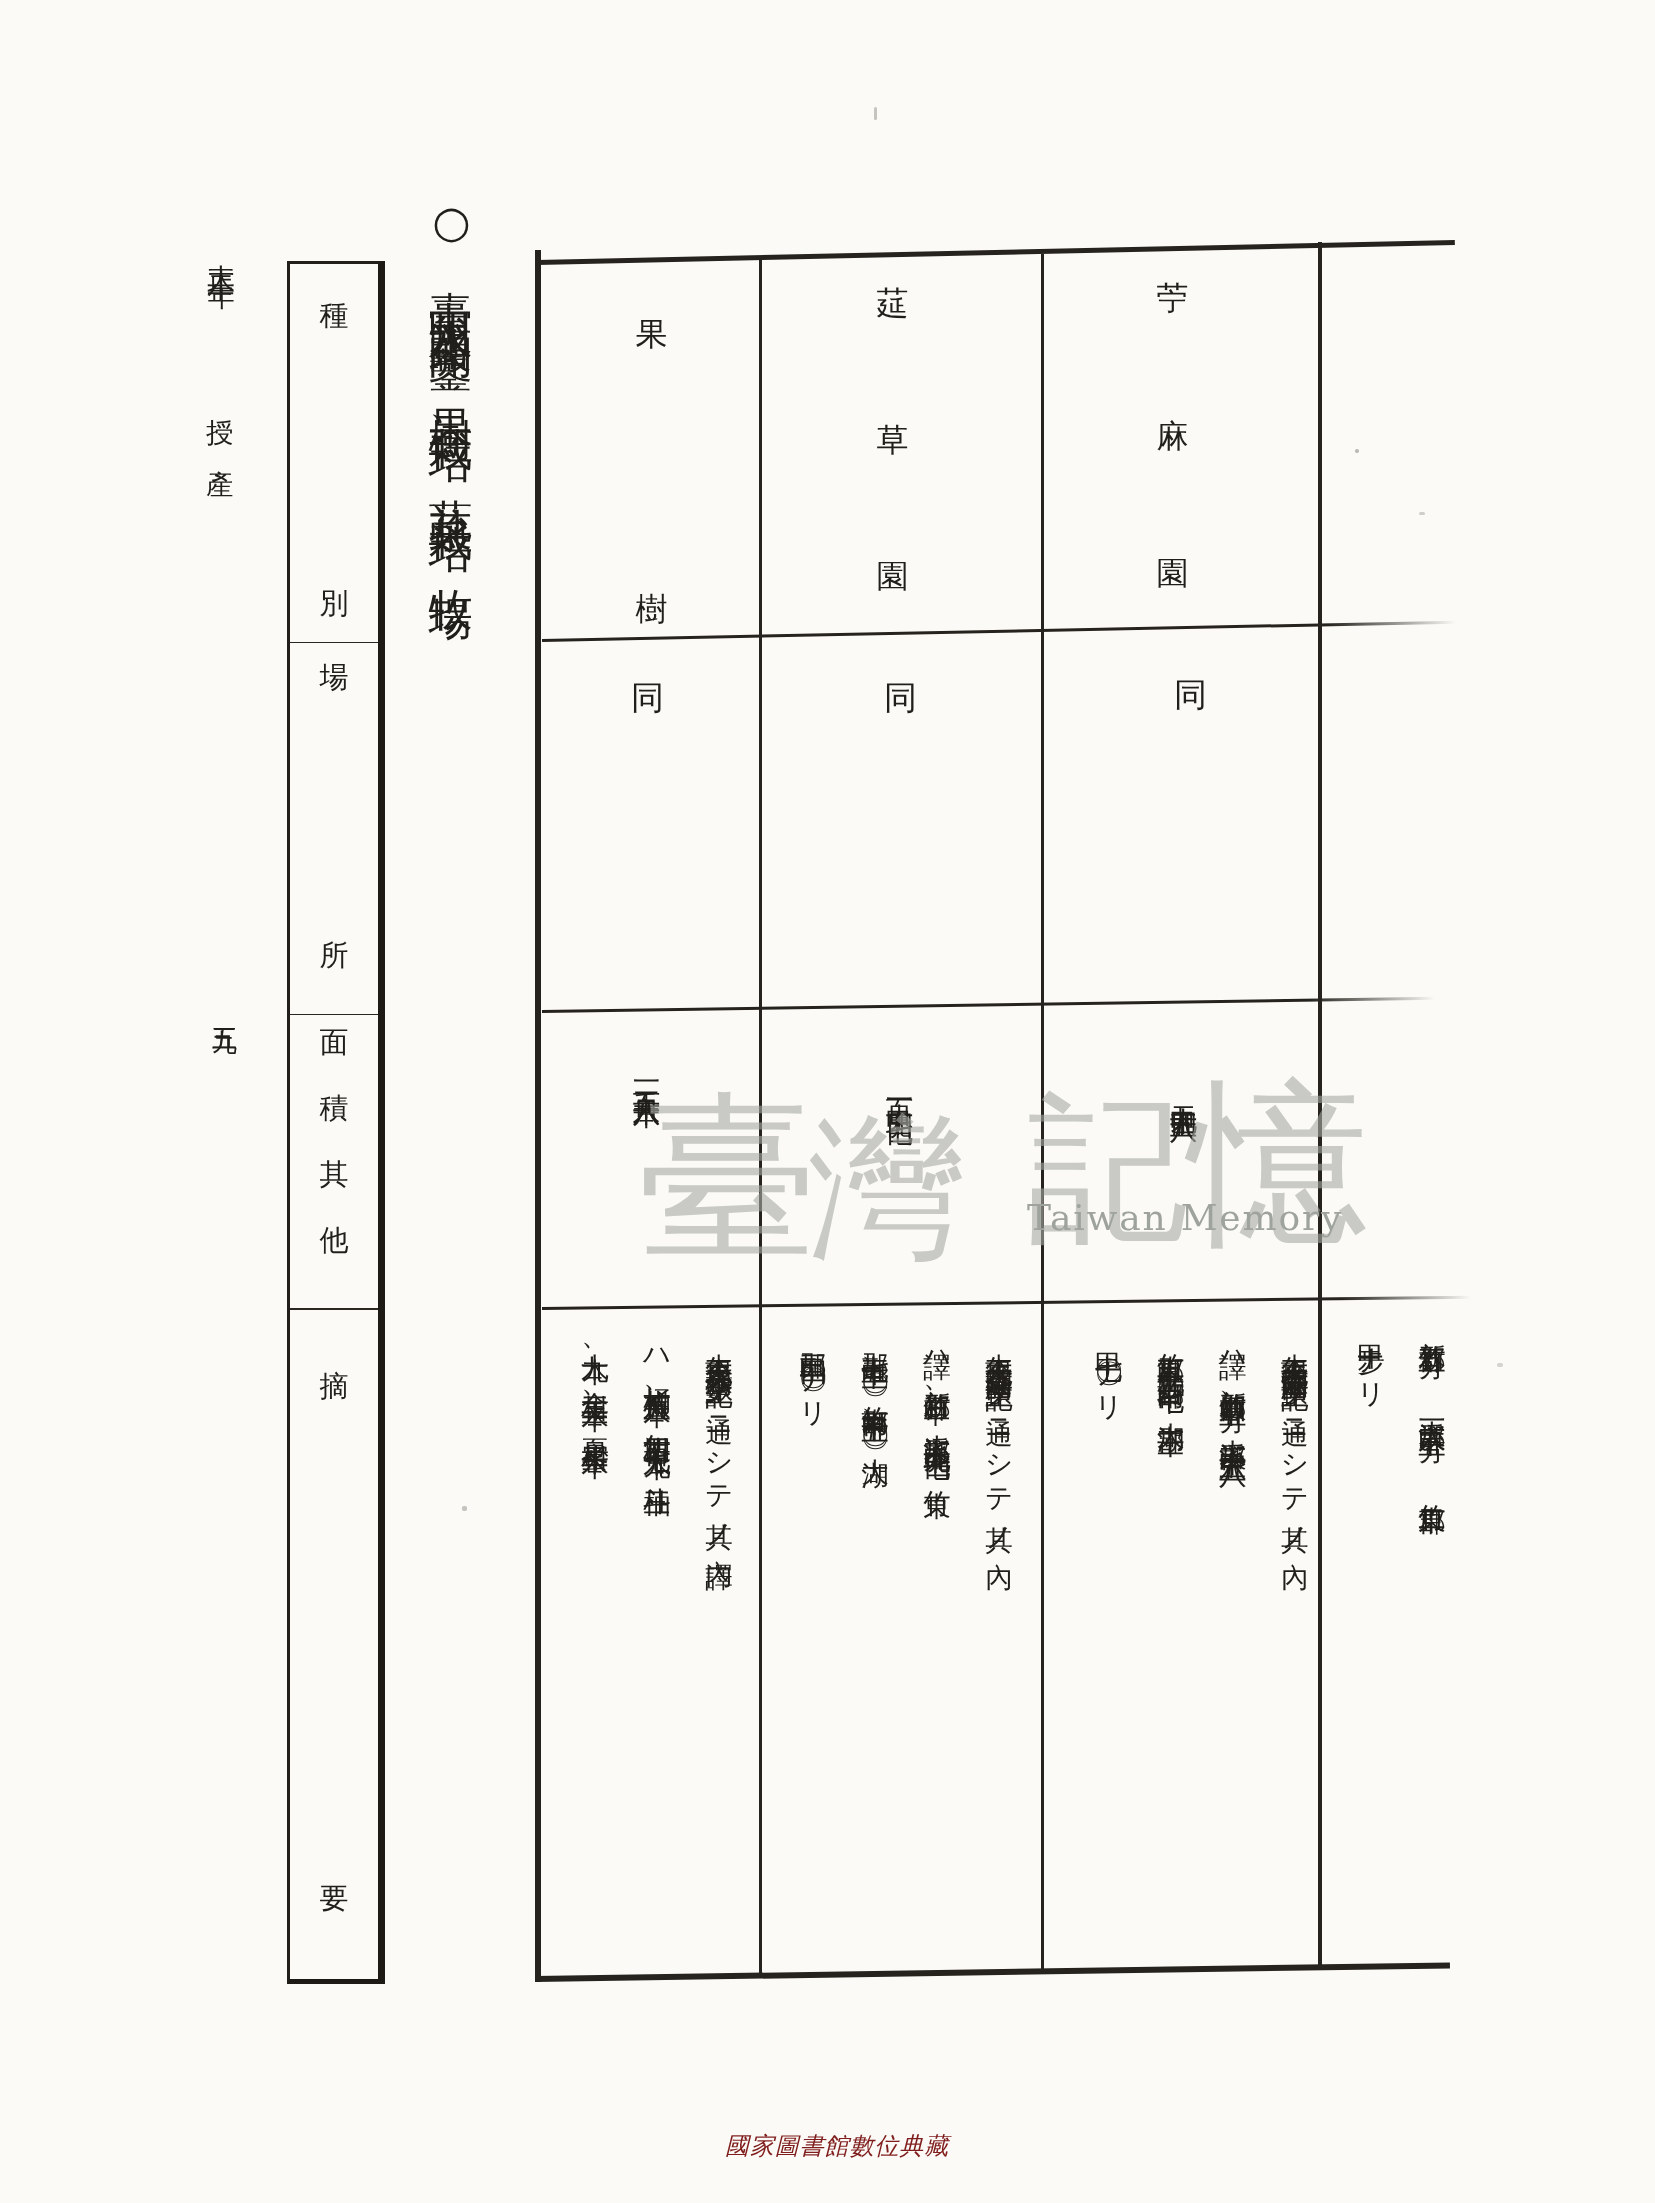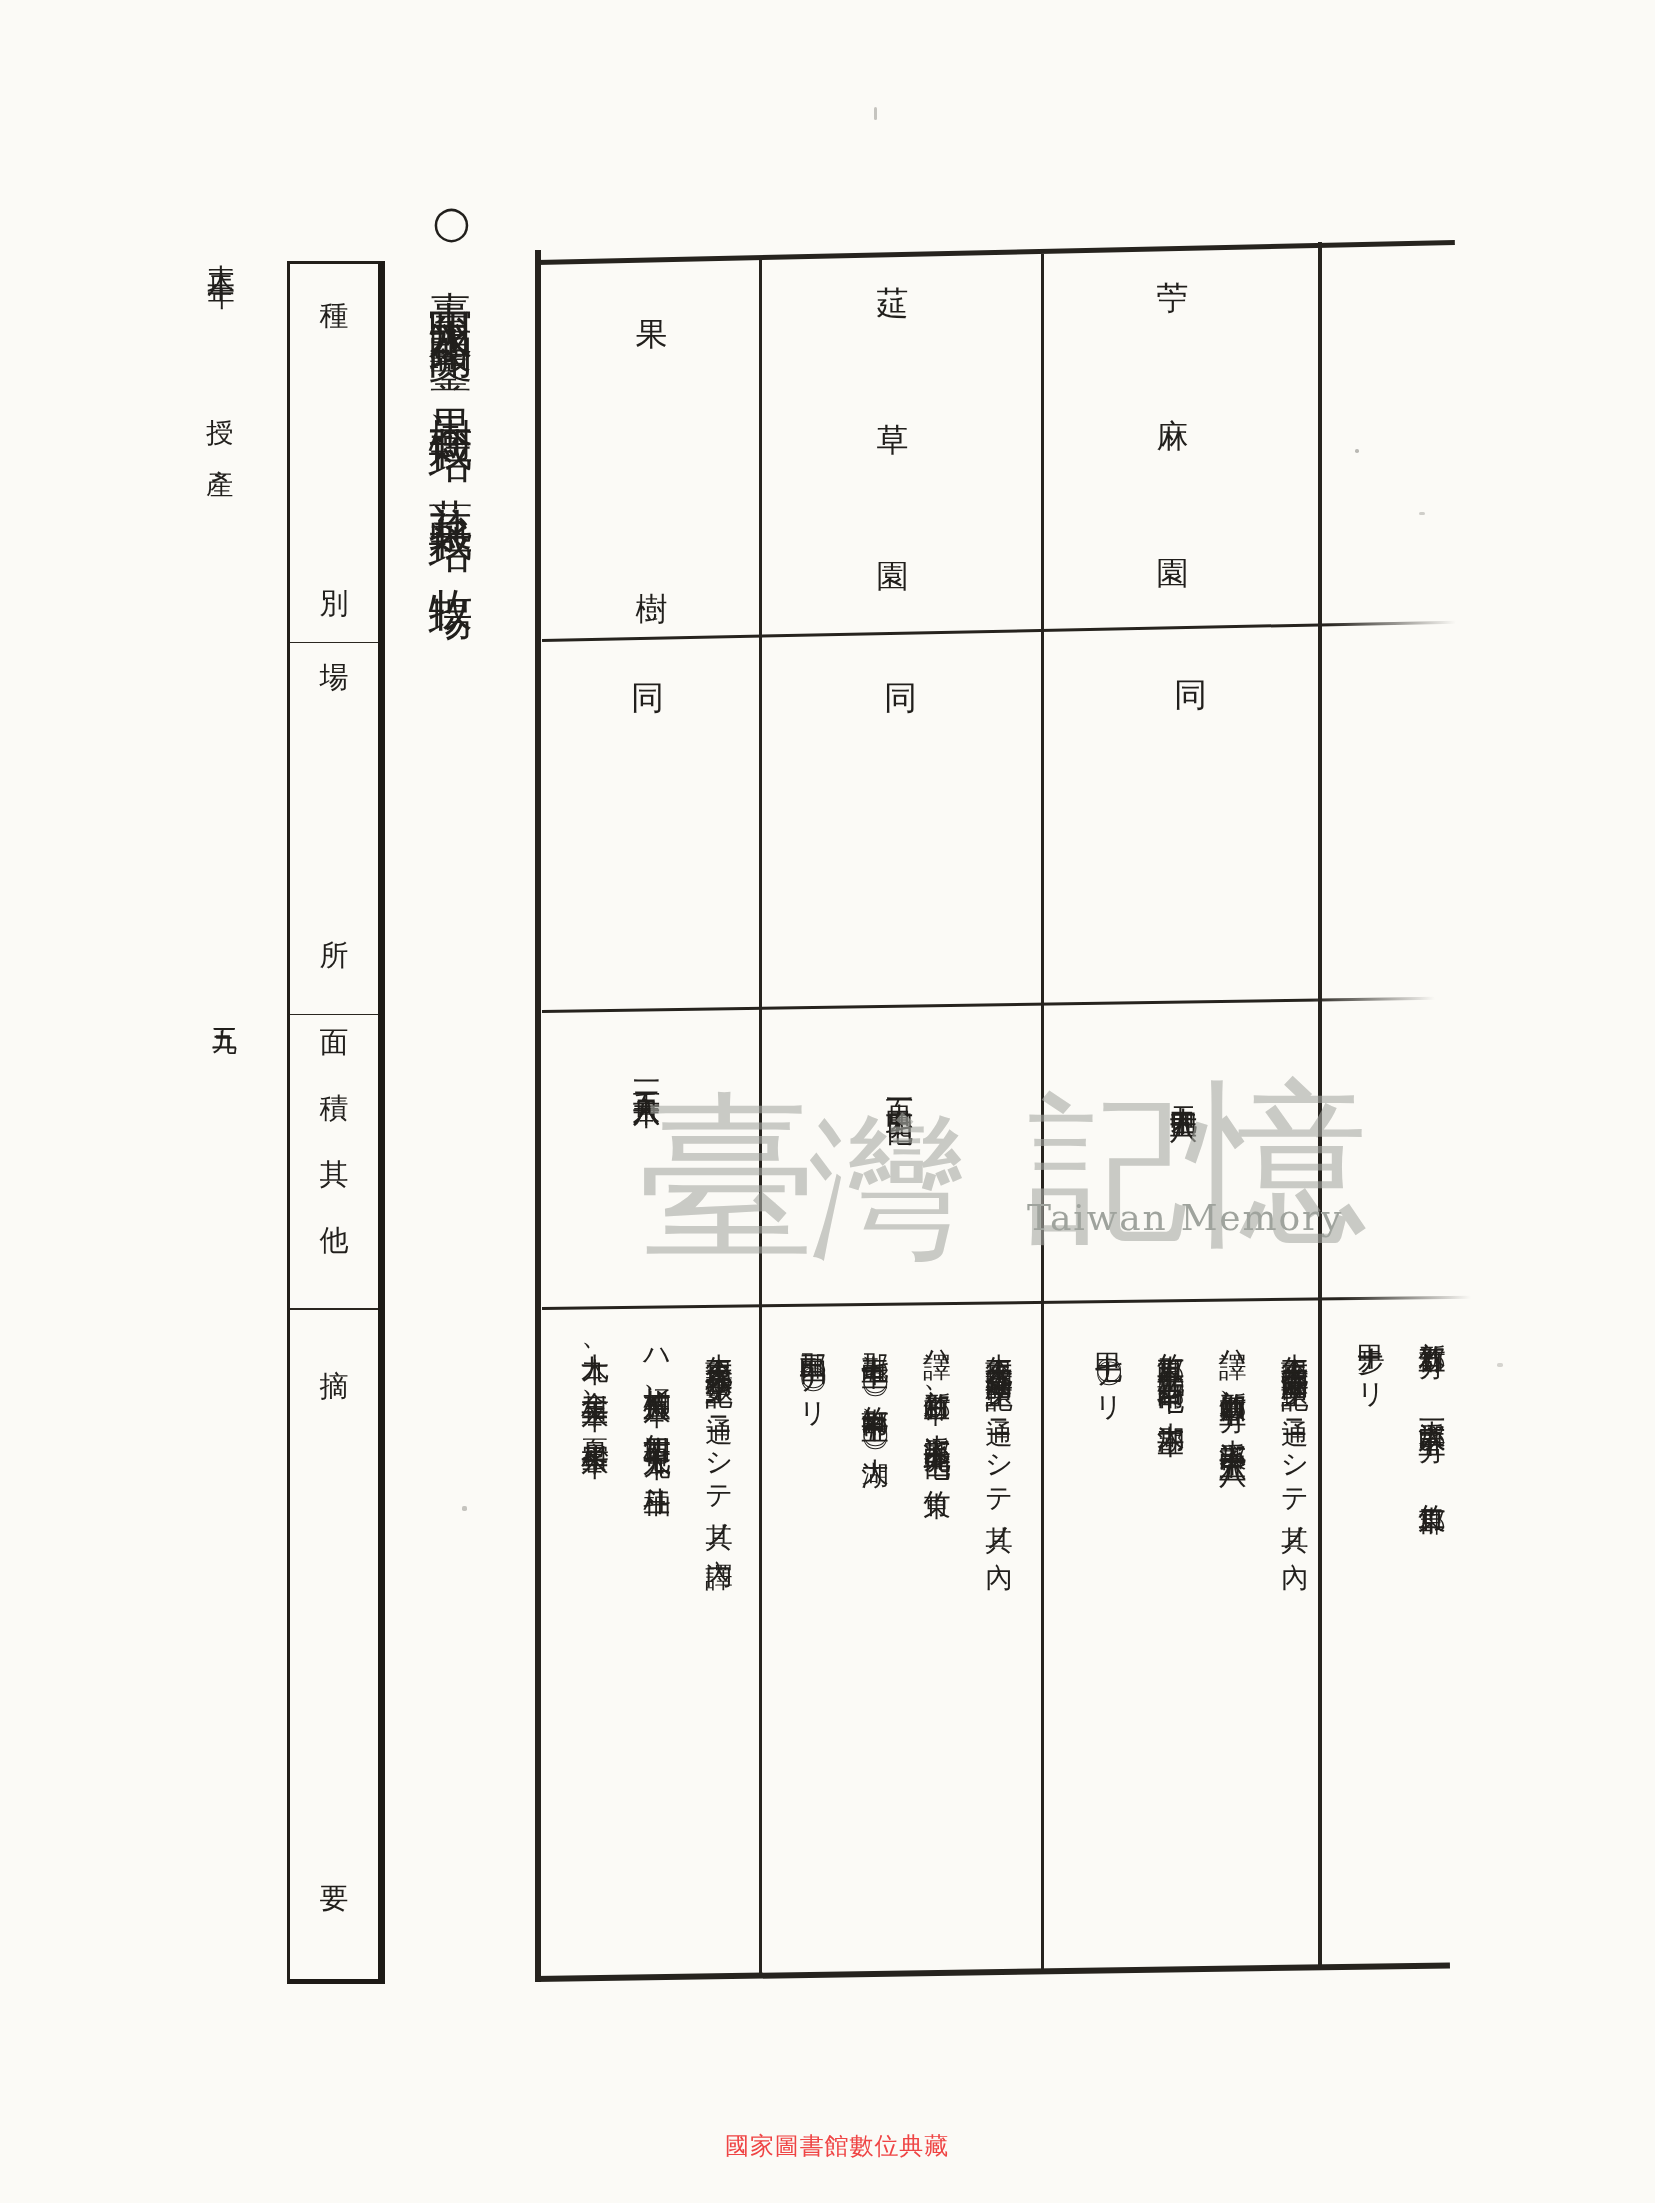--- a/index.html
+++ b/index.html
@@ -133,7 +133,7 @@
 <div class="abs wm" style="left:1189px;top:1074px;font-size:179px;">憶</div>
 <div class="abs" style="left:1027px;top:1197px;font-size:36px;letter-spacing:1.8px;color:#9fa39d;">Taiwan Memory</div>
 
-<div class="abs" style="left:725px;top:2130px;font-size:24px;letter-spacing:0.9px;color:#ef4444;">國家圖書館數位典藏</div>
+<div class="abs" style="left:725px;top:2130px;font-size:24px;letter-spacing:0.9px;color:#7f1d1d;font-style:italic;">國家圖書館數位典藏</div>
 
 <div class="speck" style="left:874px;top:107px;width:2.8px;height:13px;opacity:.5;"></div>
 <div class="speck" style="left:1355px;top:449px;width:3.7px;height:3.7px;opacity:.6;"></div>

